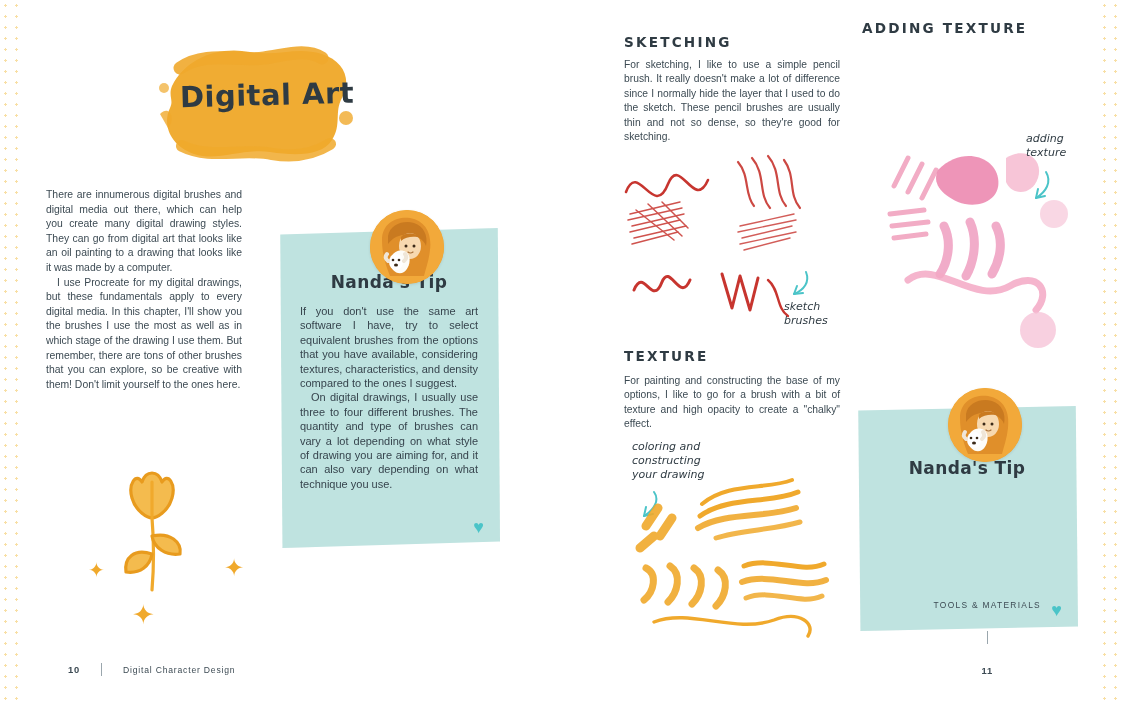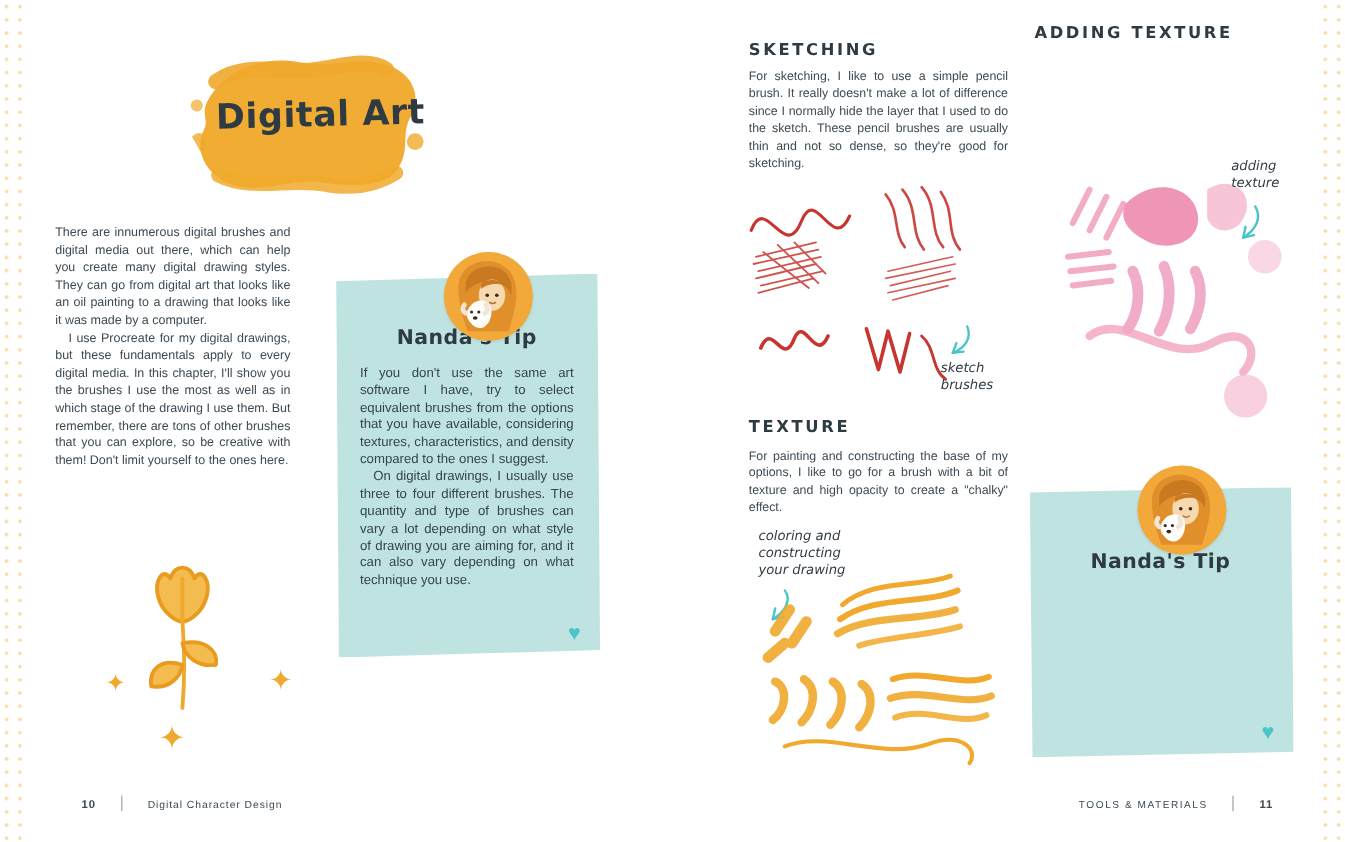--- a/index.html
+++ b/index.html
@@ -180,7 +180,7 @@
     gap: 21px;
   }
   .footer.left-f  { left: 46px; }
-  .footer.right-f { right: 38px; }
+  .footer.right-f { right: 58px; flex-direction: column; }
   .footer .num { font-weight: 700; font-size: 9.4px; }
   .rule {
     display: inline-block;

